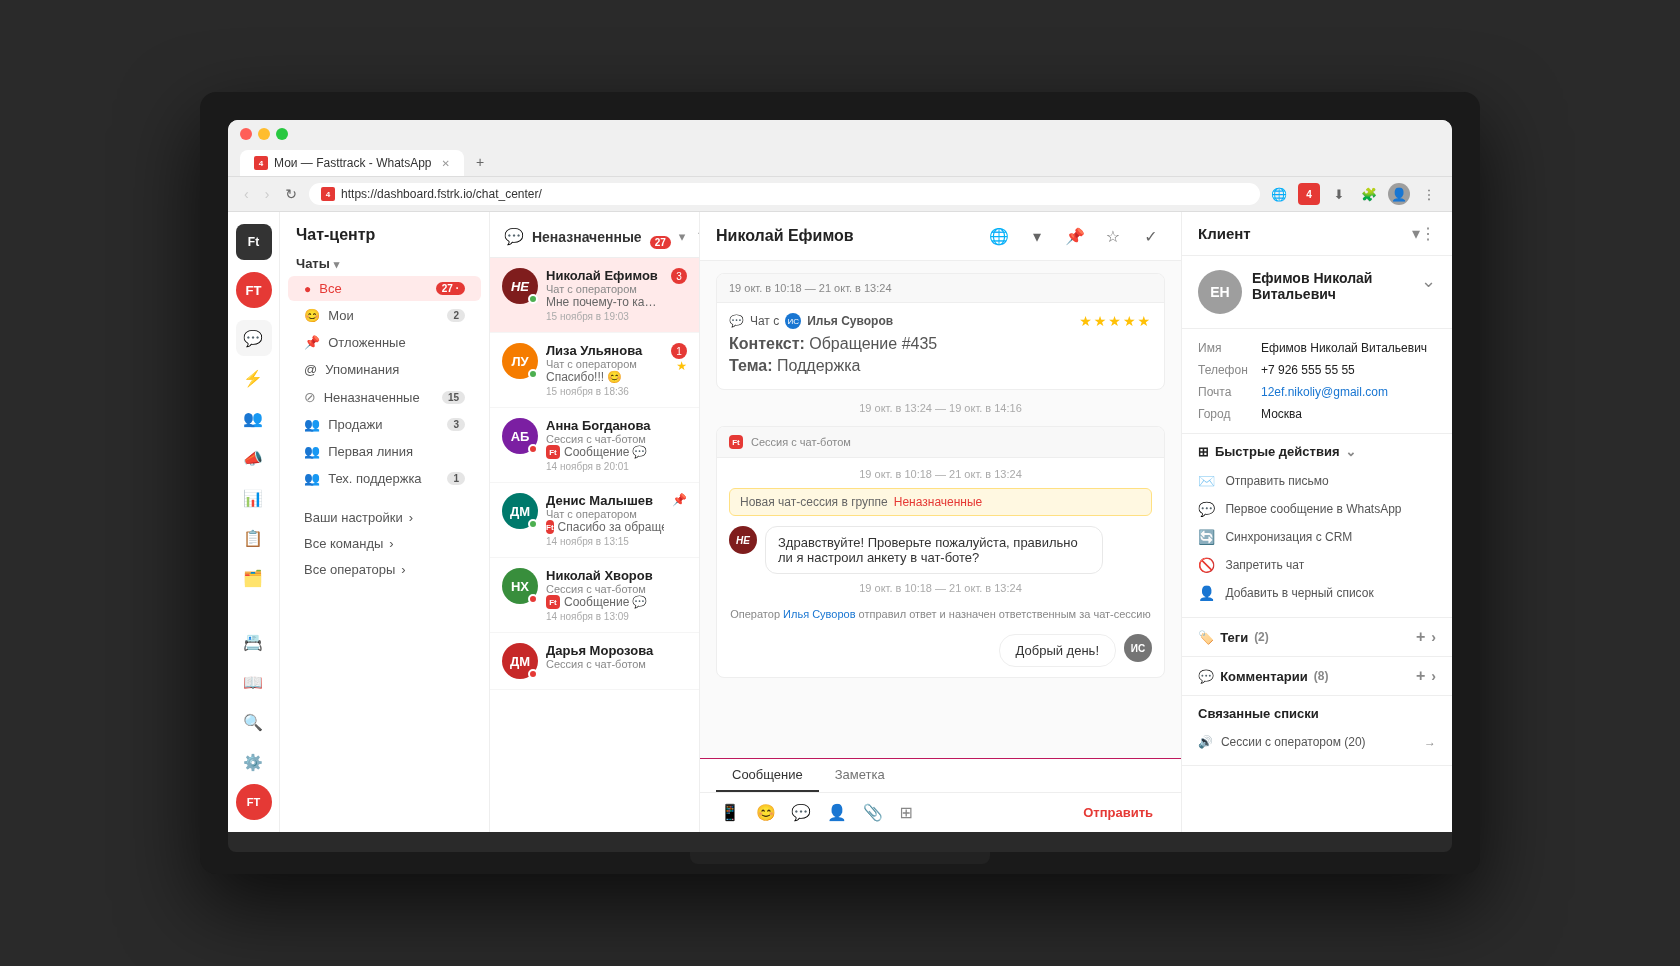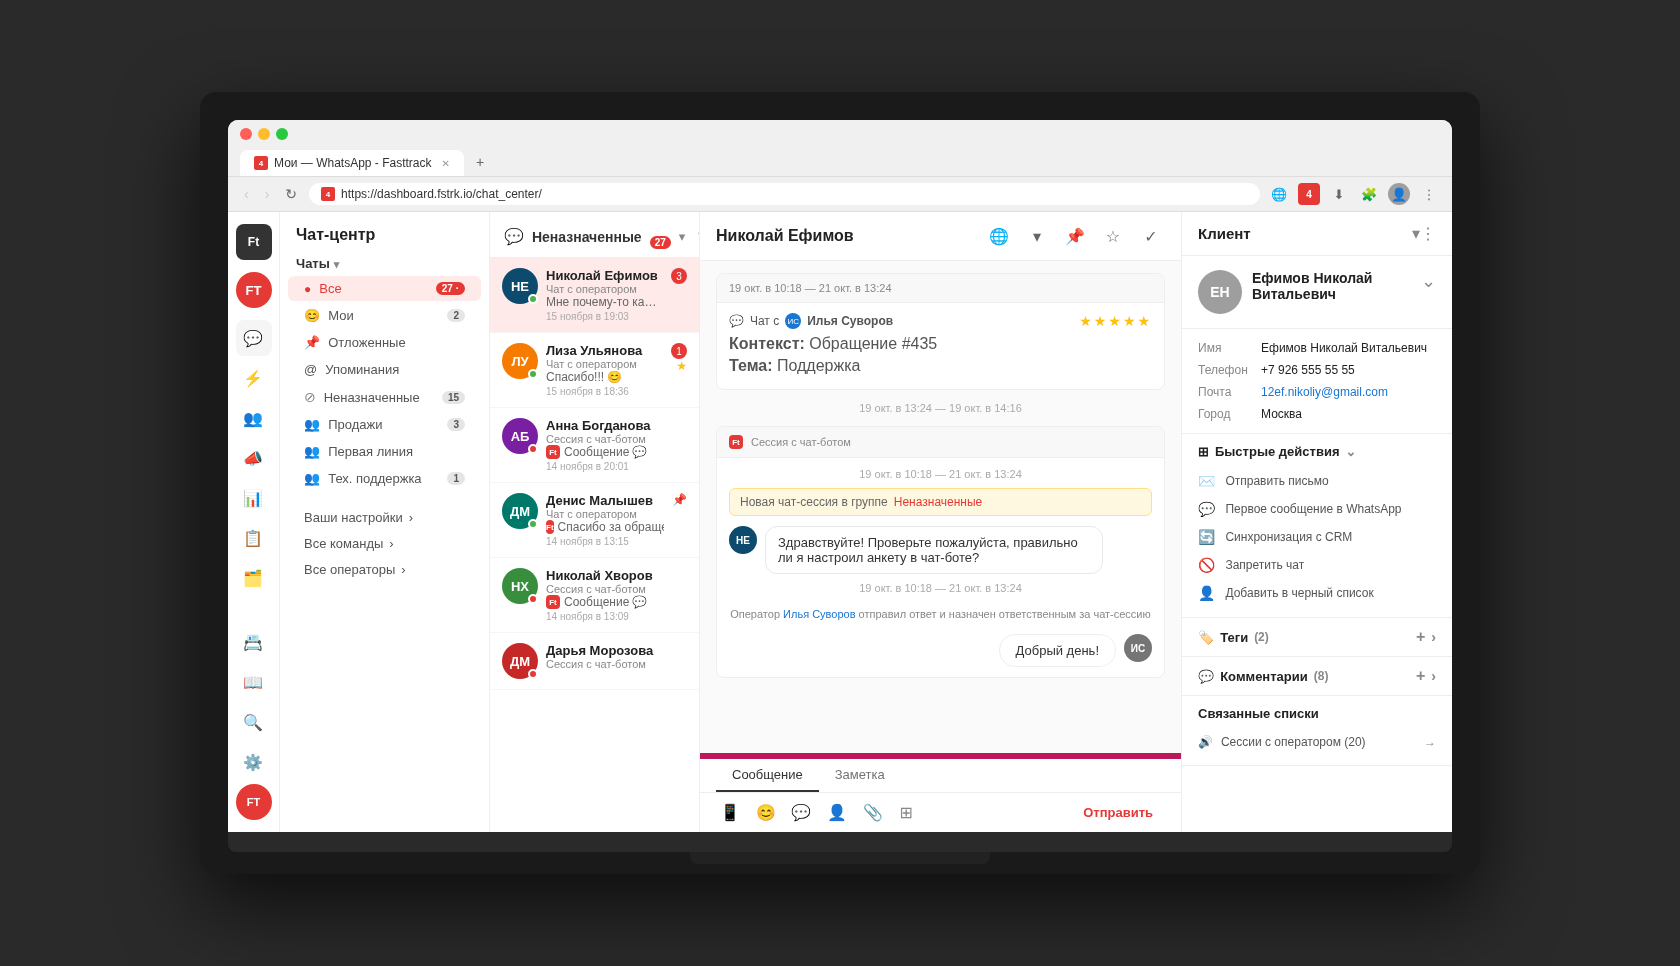--- a/index.html
+++ b/index.html
@@ -589,7 +589,7 @@
       <div class="browser-tabs">
         <div class="browser-tab">
           <div class="tab-favicon">4</div>
-          <span>Мои — WhatsApp - Fasttrack</span>
+          <span>Мои — Fasttrack - WhatsApp</span>
           <span class="tab-close">✕</span>
         </div>
         <div class="tab-new">+</div>

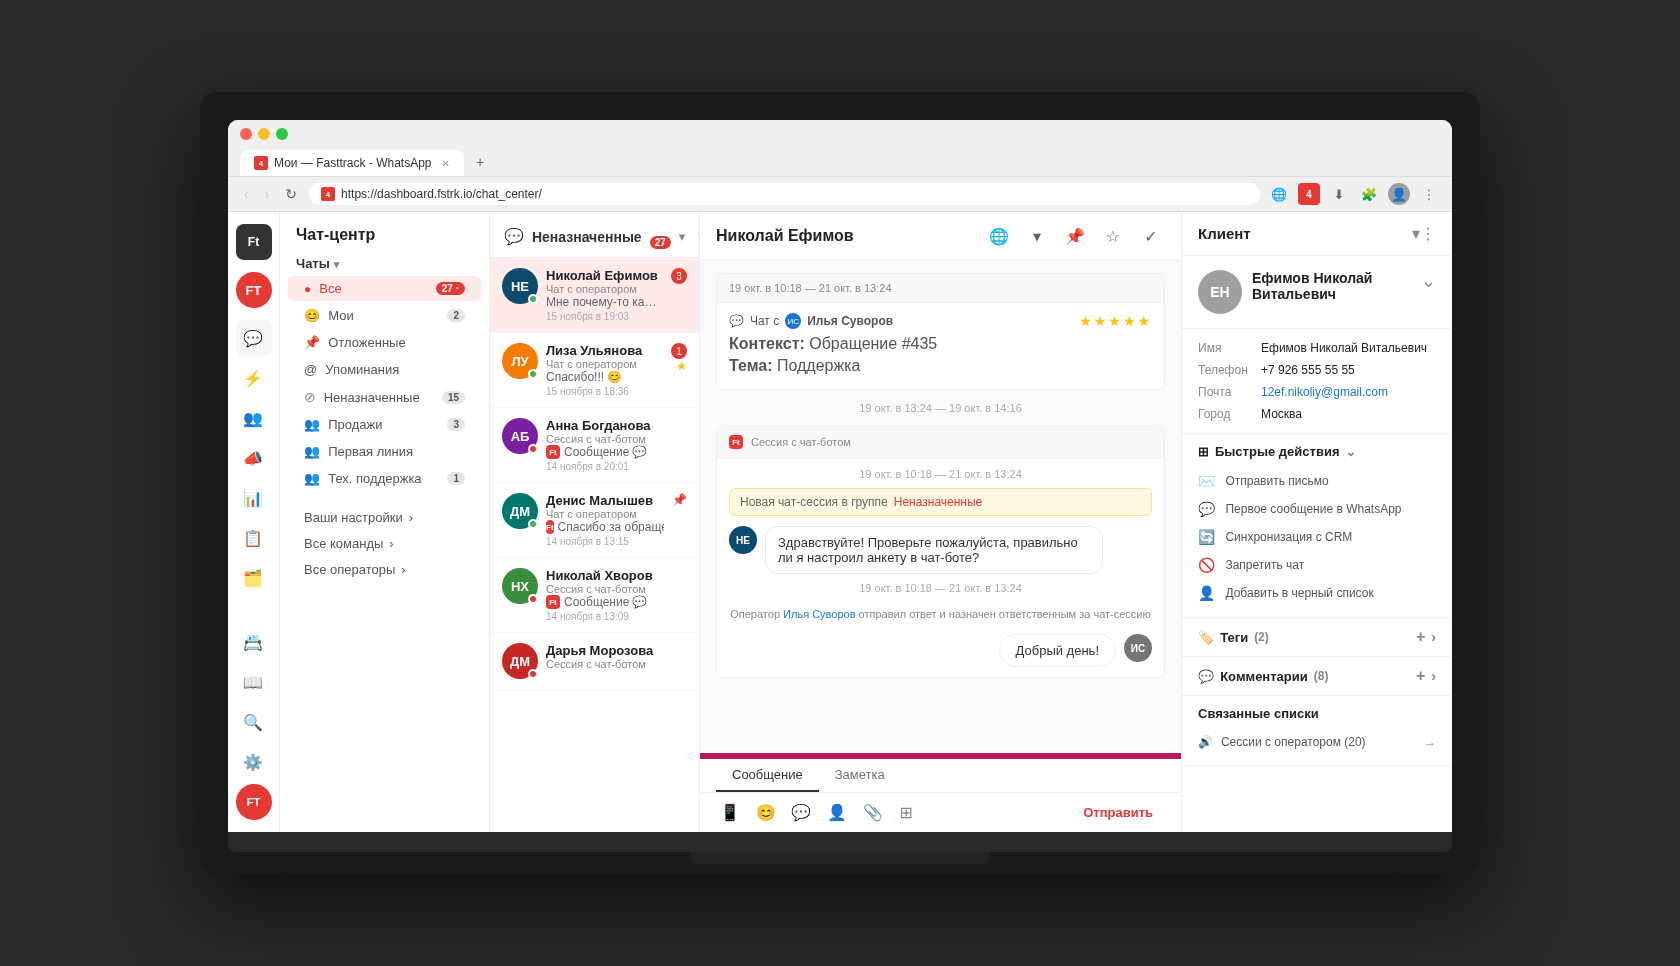--- a/index.html
+++ b/index.html
@@ -565,7 +565,7 @@
       border-radius: 0 0 8px 8px;
     }
     
-    .av-blue { background: #0c4a6e; }
+    .av-blue { background: #7f1d1d; font-style: italic; }
     .av-green { background: #388e3c; }
     .av-orange { background: #f57c00; }
     .av-purple { background: #7b1fa2; }

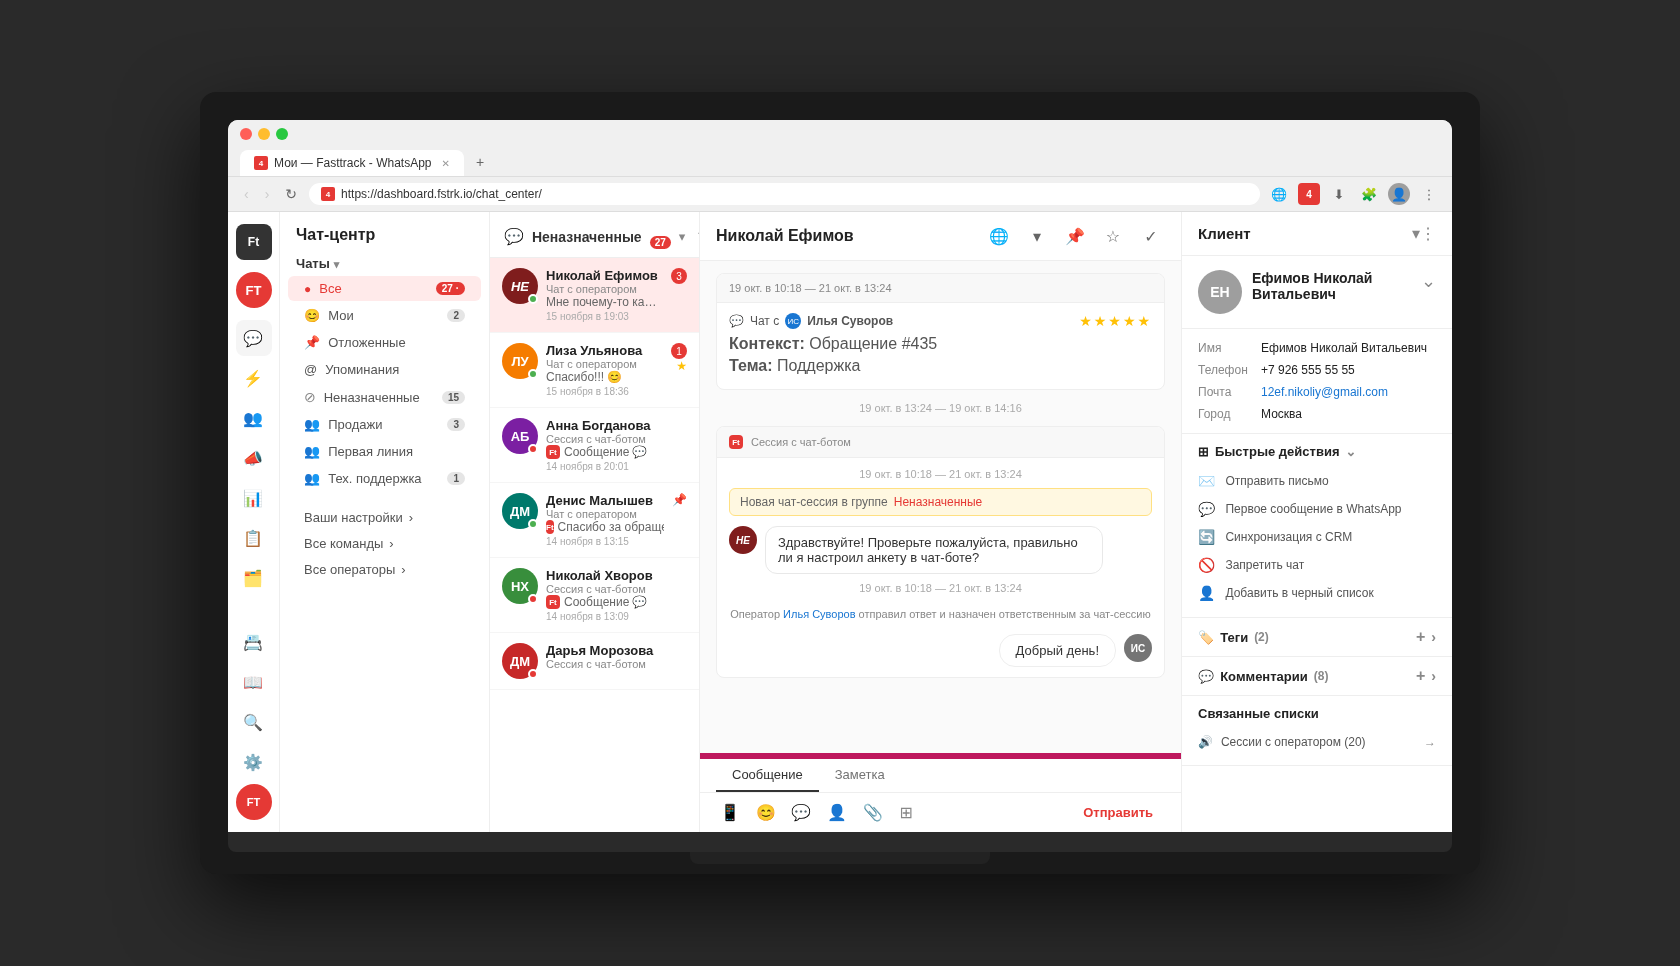--- a/index.html
+++ b/index.html
@@ -408,7 +408,7 @@
       align-self: flex-end;
     }
     .msg-input-area {
-      border-top: 6px solid #be185d;
+      border-top: 1px solid #be185d;
       background: #fff;
     }
     .msg-tabs {

